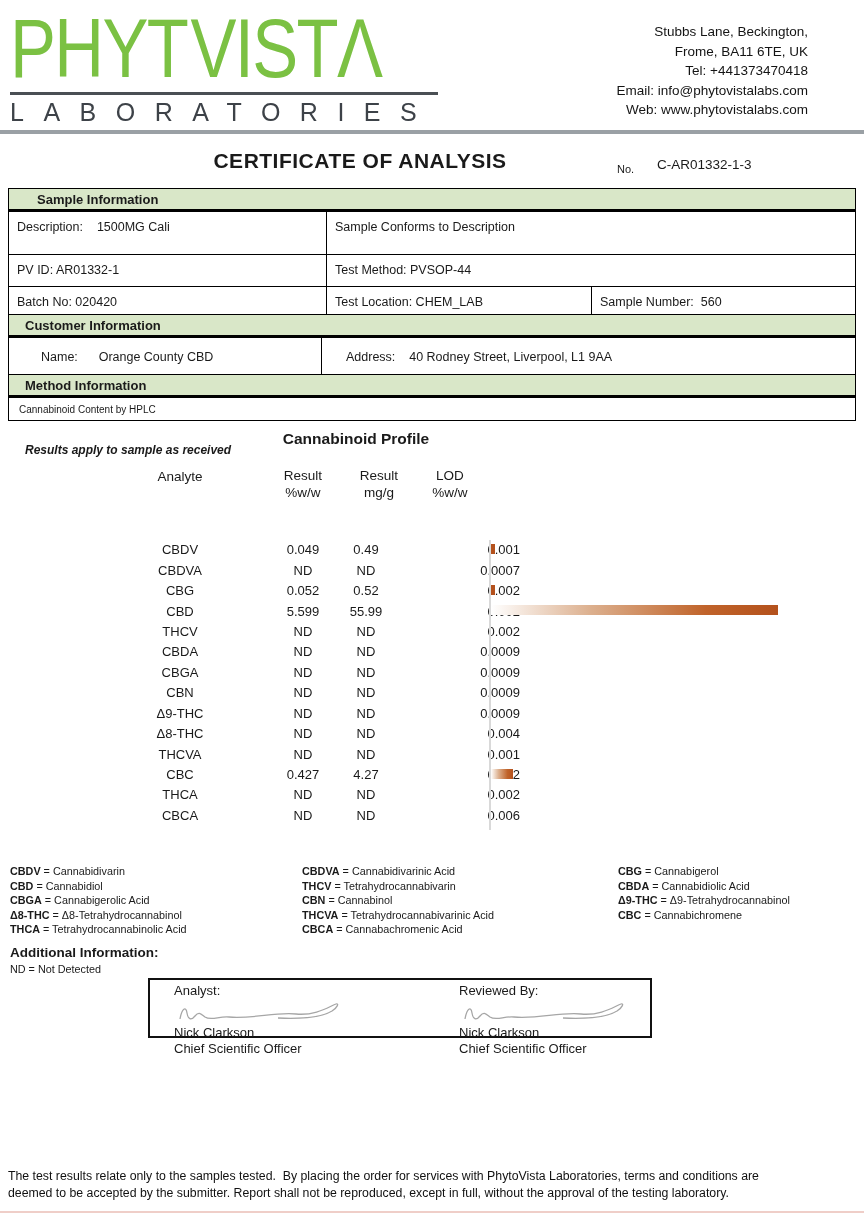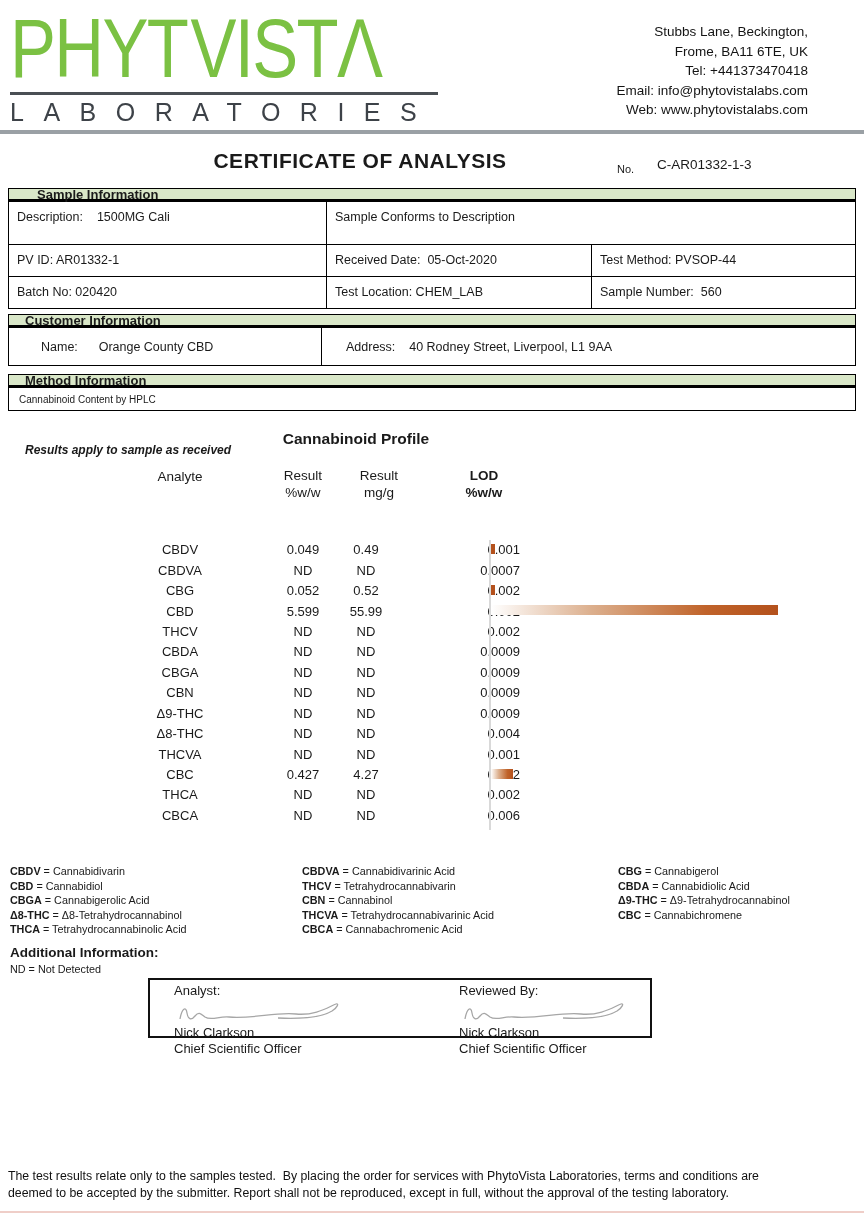--- a/index.html
+++ b/index.html
@@ -26,7 +26,7 @@
 
   
   .section{position:absolute;left:8px;width:848px;box-sizing:border-box;}
-  .section-bar{box-sizing:border-box;border:1px solid #000;border-bottom:3px solid #000;background:#d9e7c8;height:14px;display:flex;align-items:center;font-weight:bold;font-size:13px;}
+  .section-bar{box-sizing:border-box;border:1px solid #000;border-bottom:3px solid #000;background:#d9e7c8;height:24px;display:flex;align-items:center;font-weight:bold;font-size:13px;}
   .pl28{padding-left:28px;} .pl16{padding-left:16px;}
   .si-grid{box-sizing:border-box;border:1px solid #000;border-top:none;}
   .si-row{display:grid;grid-template-columns:317px 265px 264px;}

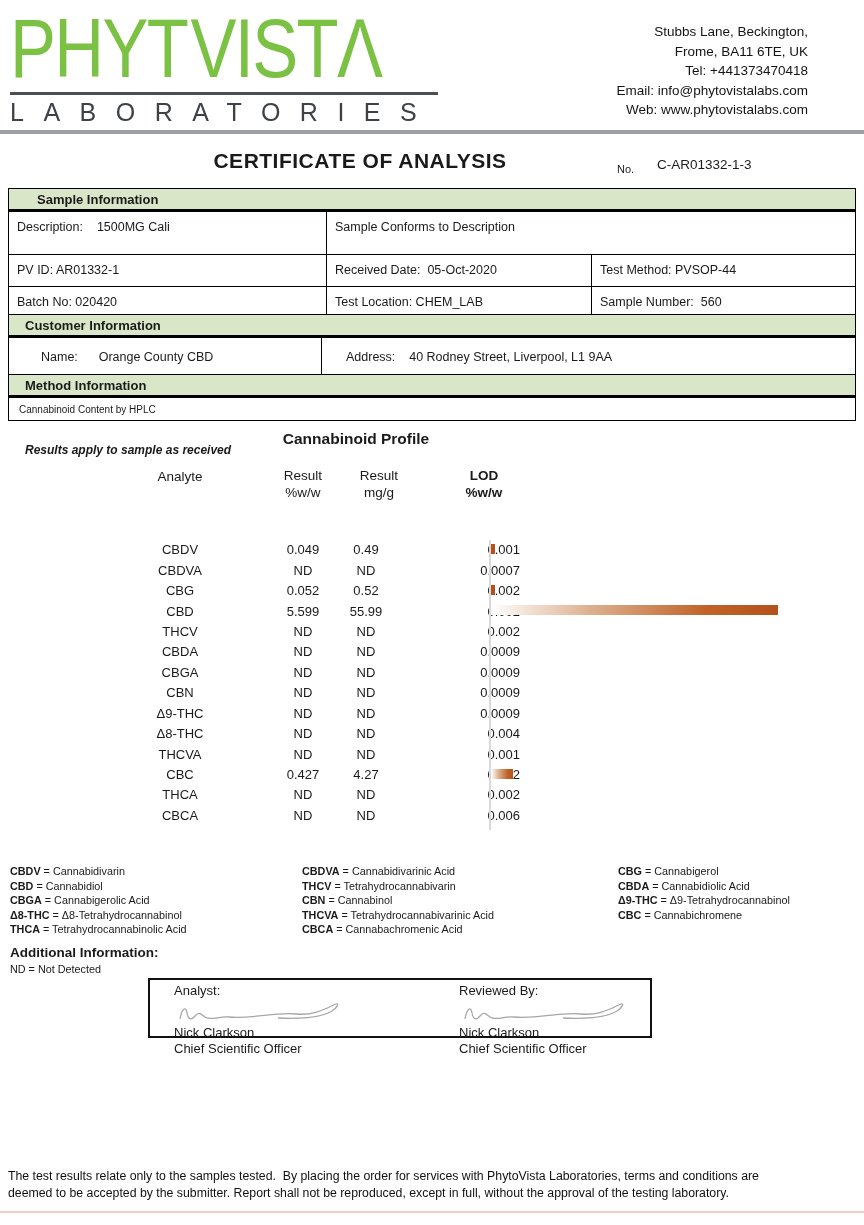--- a/index.html
+++ b/index.html
@@ -119,7 +119,6 @@
     </div>
     <div class="si-row">
       <div class="si-cell h31 pre">PV ID: AR01332-1</div>
-      <div class="si-cell h31 pre">Received Date:  05-Oct-2020</div>
       <div class="si-cell h31 pre">Test Method: PVSOP-44</div>
     </div>
     <div class="si-row">

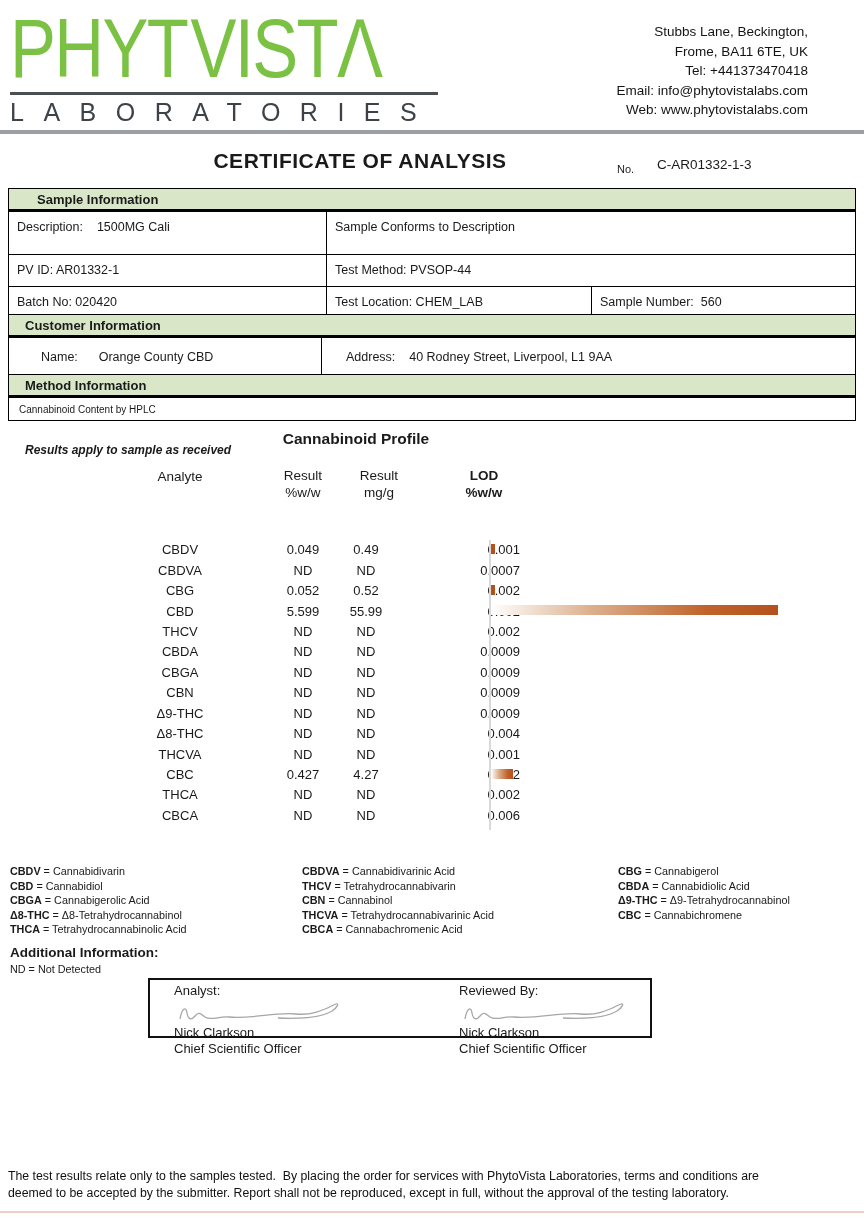--- a/index.html
+++ b/index.html
@@ -47,7 +47,7 @@
   .ch-analyte{left:60px;width:240px;top:468px;}
   .ch-pct{left:243px;width:120px;}
   .ch-mgg{left:319px;width:120px;}
-  .ch-lod{left:424px;width:120px;font-weight:bold;}
+  .ch-lod{left:390px;width:120px;}
   #analyte-rows{position:absolute;left:0;top:539px;width:500px;}
   .p-row{position:relative;height:20.45px;font-size:13px;}
   .p-row span{position:absolute;top:50%;transform:translateY(-50%);display:block;}

